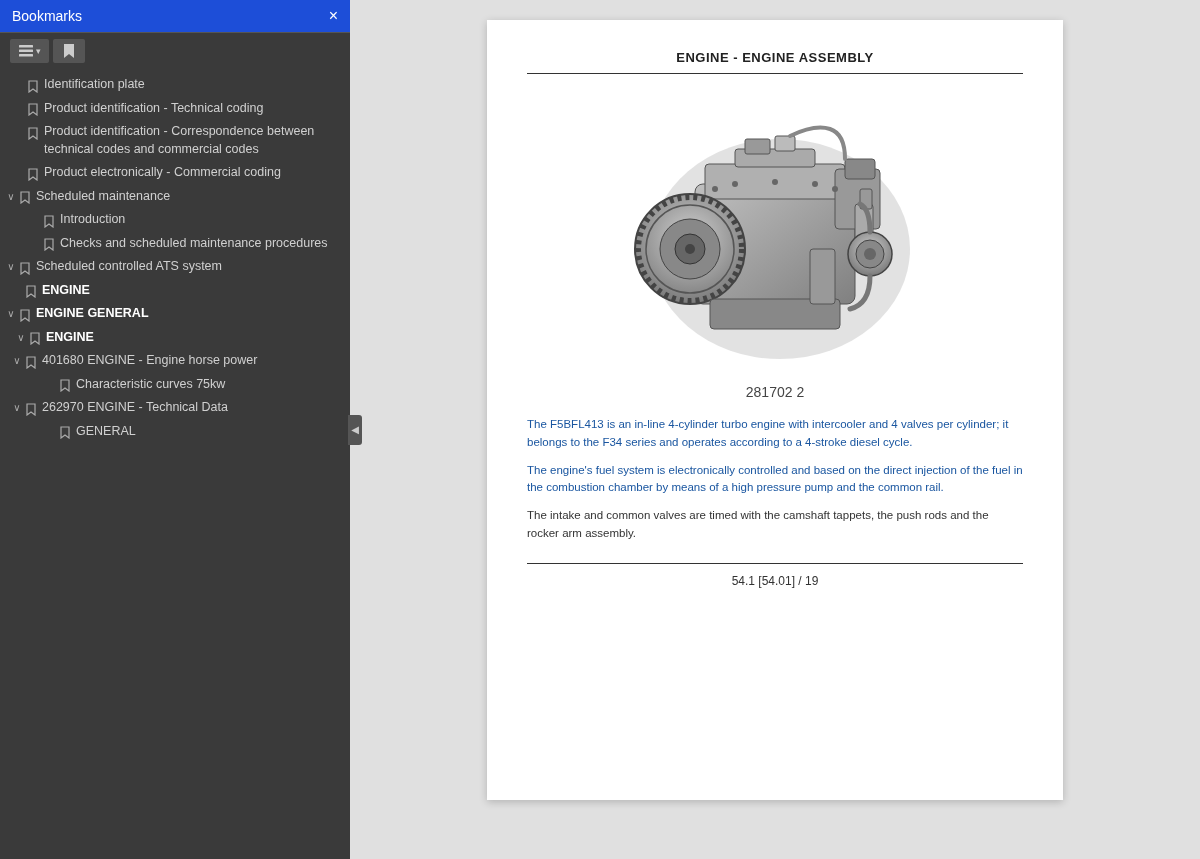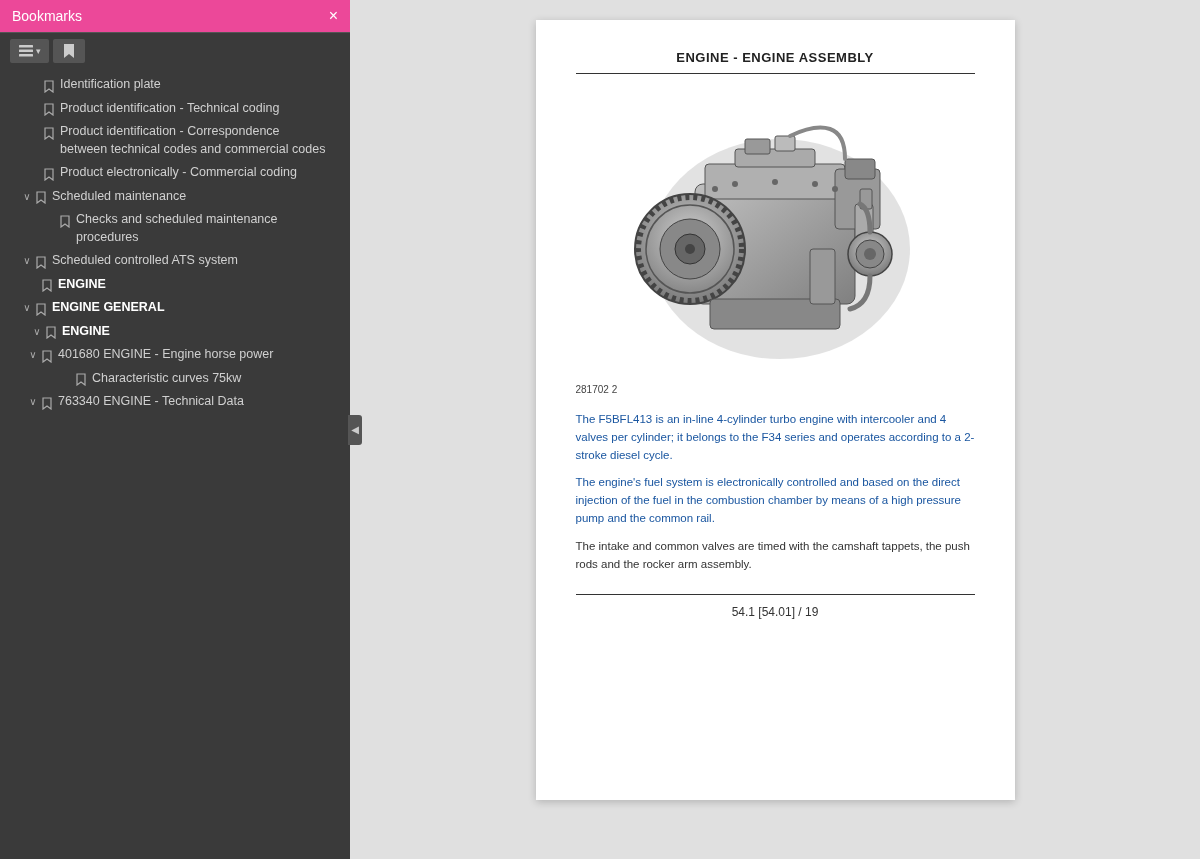--- a/index.html
+++ b/index.html
@@ -28,7 +28,7 @@
       align-items: center;
       justify-content: space-between;
       padding: 8px 12px;
-      background: #ec4899;
+      background: #1d4ed8;
       border-bottom: 1px solid #555;
     }
 

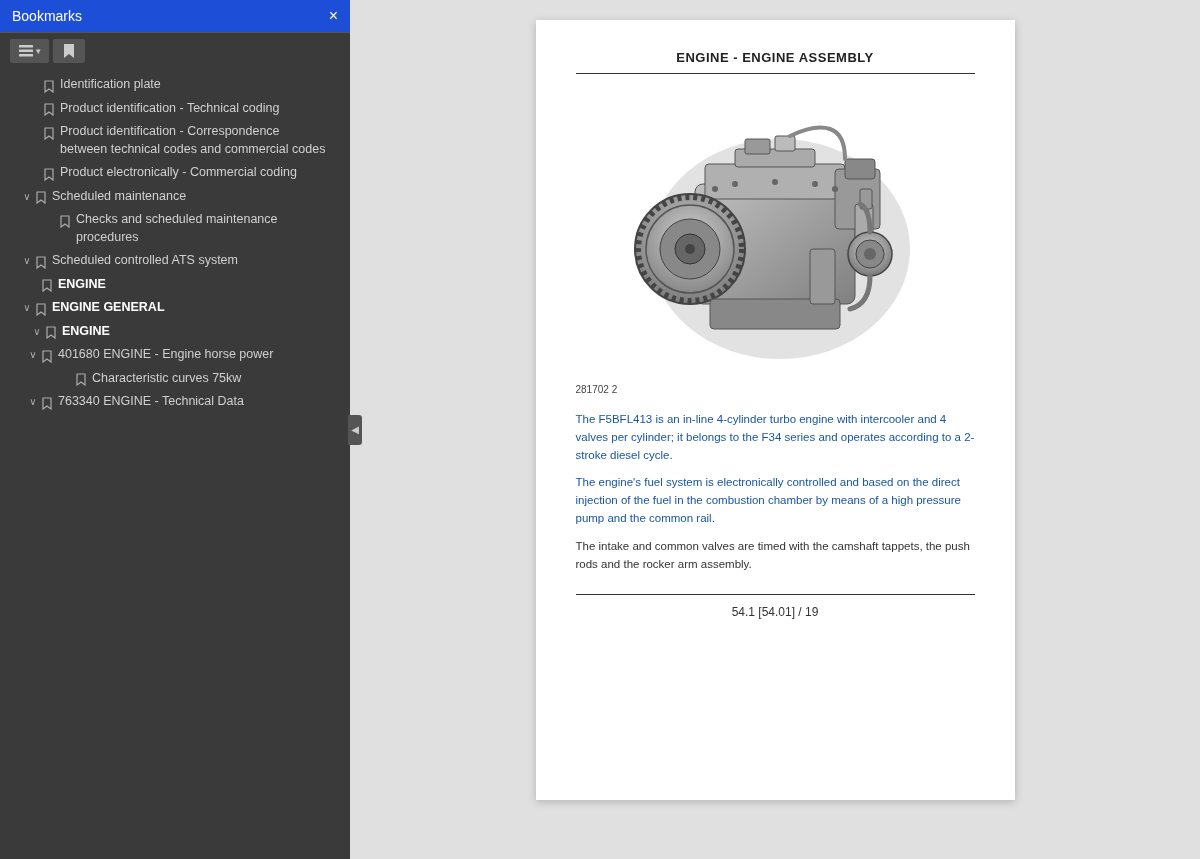--- a/index.html
+++ b/index.html
@@ -180,7 +180,7 @@
 
     .document-page {
       background: #ffffff;
-      width: 479px;
+      width: 576px;
       min-height: 780px;
       padding: 30px 40px;
       box-shadow: 0 2px 8px rgba(0,0,0,0.2);

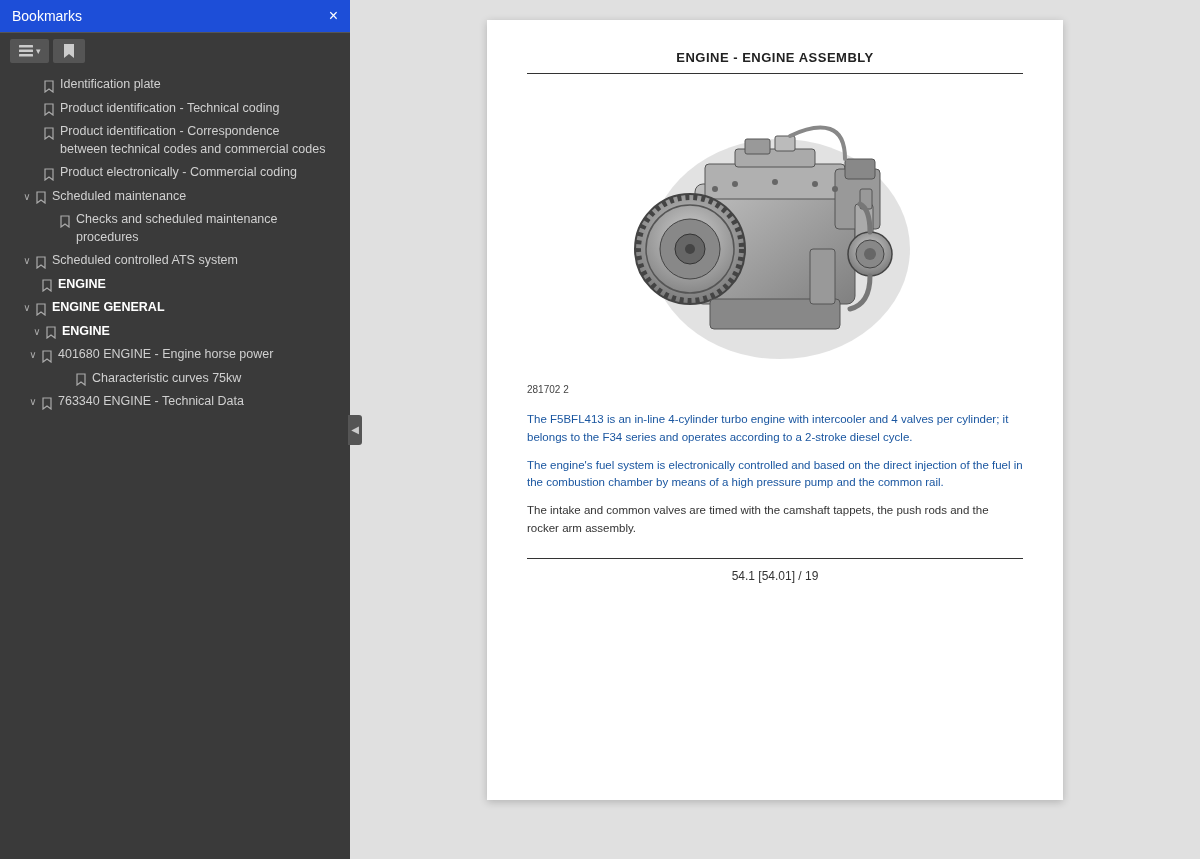--- a/index.html
+++ b/index.html
@@ -79,7 +79,7 @@
       flex: 1;
       overflow-y: auto;
       overflow-x: hidden;
-      padding: 4px 16px;
+      padding: 4px 0;
       scrollbar-width: thin;
       scrollbar-color: #666 #3a3a3a;
     }

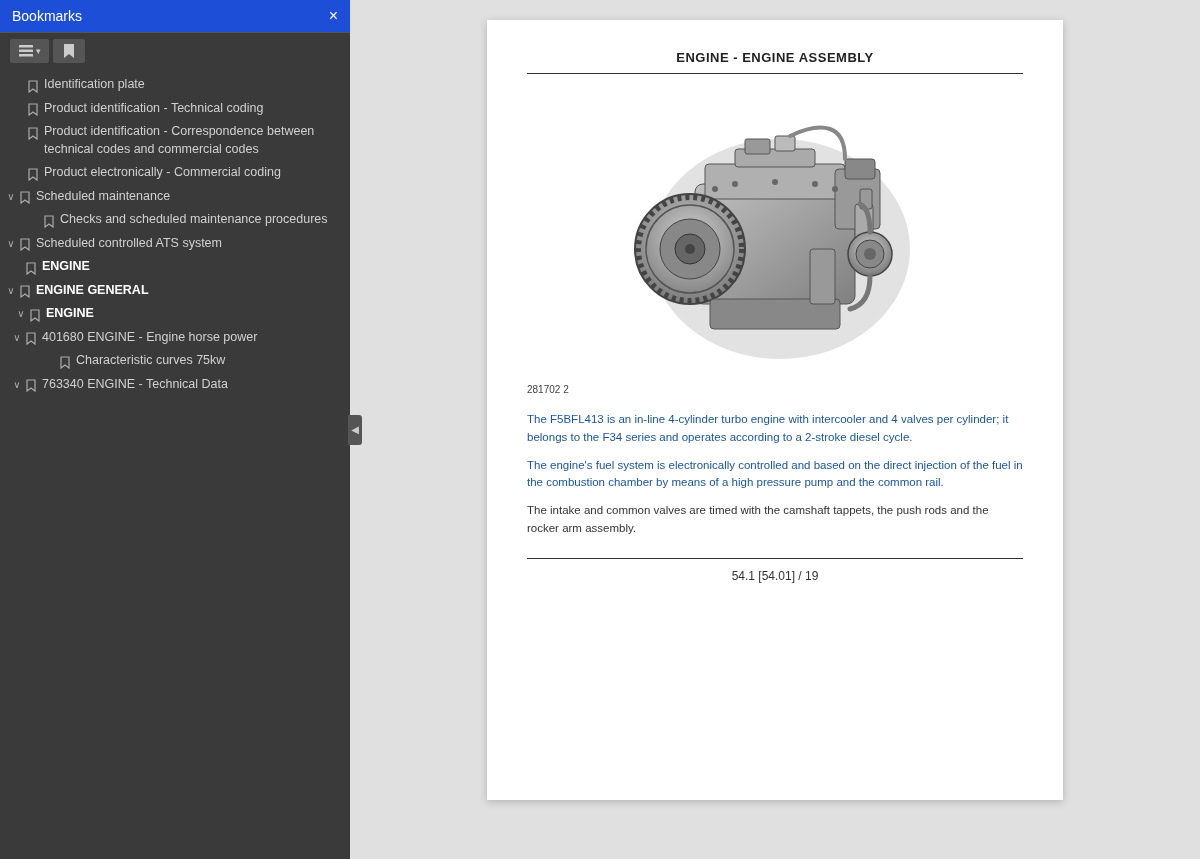--- a/index.html
+++ b/index.html
@@ -323,6 +323,16 @@
       <path d="M1 1 h8 v11 l-4-3 -4 3 Z" stroke="#aaa" stroke-width="1.2" fill="none"></path>
     </svg>
   </span>
+        <span class="label" style="">Introduction</span>
+      </div>
+      <div class="tree-item level-1">
+        <span class="indent" style="width:28px;display:inline-block;"></span>
+        <span class="chevron"></span>
+        <span class="bookmark-icon">
+    <svg width="10" height="13" viewBox="0 0 10 13" fill="none" xmlns="http://www.w3.org/2000/svg" style="vertical-align:middle;">
+      <path d="M1 1 h8 v11 l-4-3 -4 3 Z" stroke="#aaa" stroke-width="1.2" fill="none"></path>
+    </svg>
+  </span>
         <span class="label" style="">Checks and scheduled maintenance procedures</span>
       </div>
       <div class="tree-item level-0">

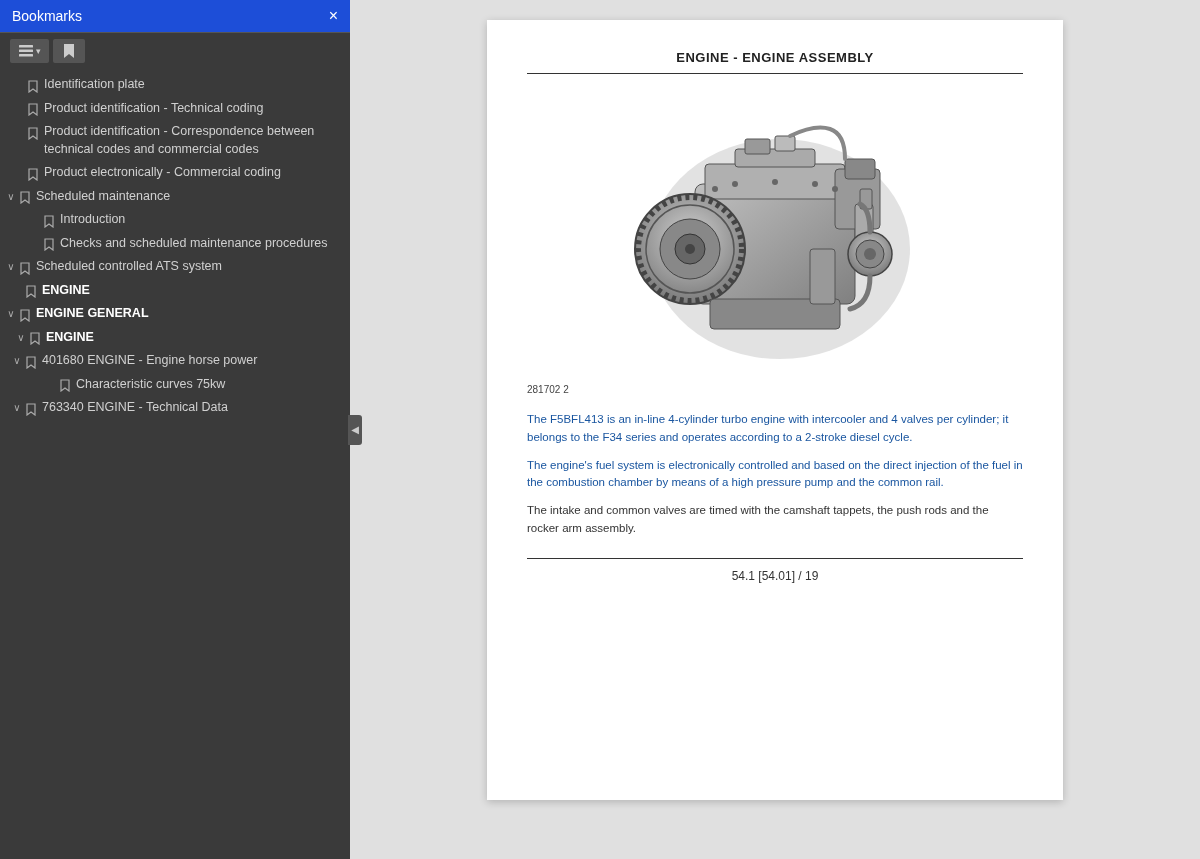--- a/index.html
+++ b/index.html
@@ -211,8 +211,8 @@
     }
 
     .image-caption {
-      text-align: left;
-      font-size: 10px;
+      text-align: center;
+      font-size: 14px;
       color: #444;
       margin-bottom: 16px;
     }

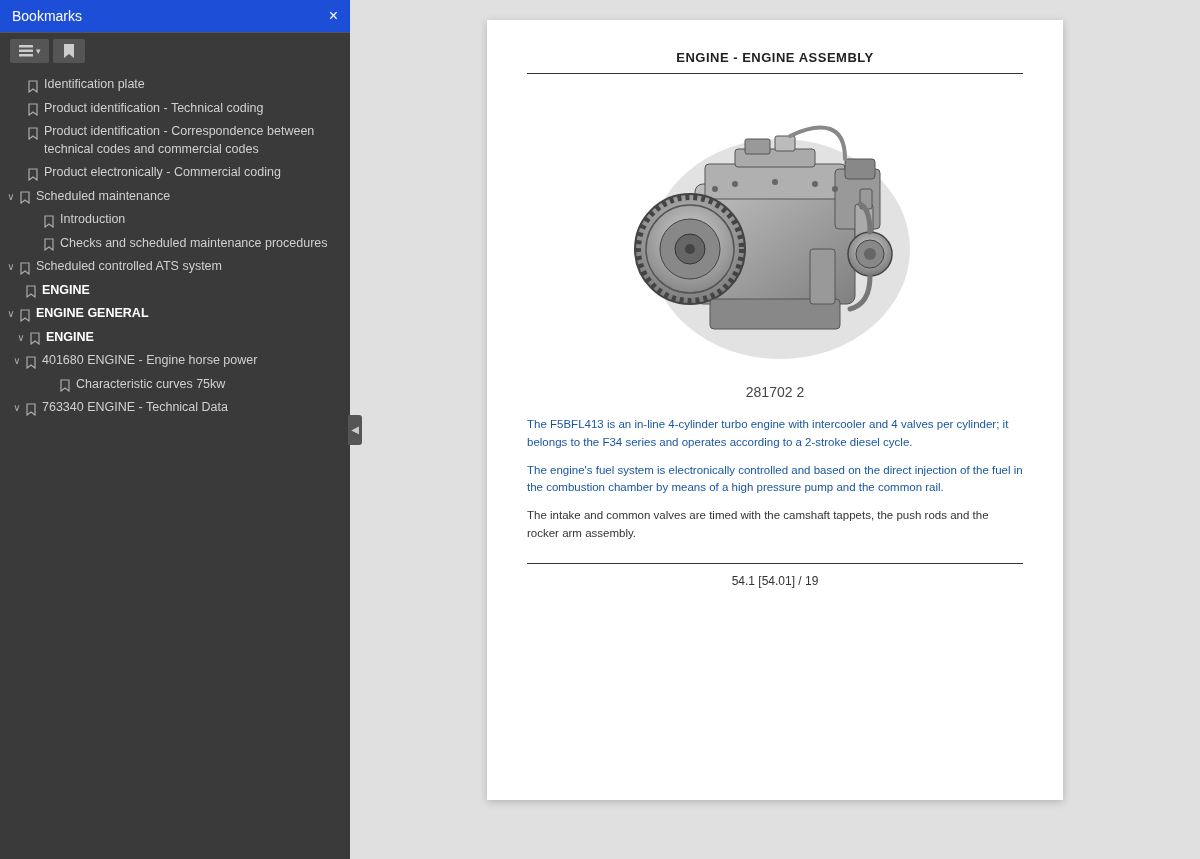--- a/index.html
+++ b/index.html
@@ -403,7 +403,7 @@
       <path d="M1 1 h8 v11 l-4-3 -4 3 Z" stroke="#aaa" stroke-width="1.2" fill="none"></path>
     </svg>
   </span>
-        <span class="label" style="">763340    ENGINE - Technical Data</span>
+        <span class="label" style="">262970    ENGINE - Technical Data</span>
       </div>
     </div>
 

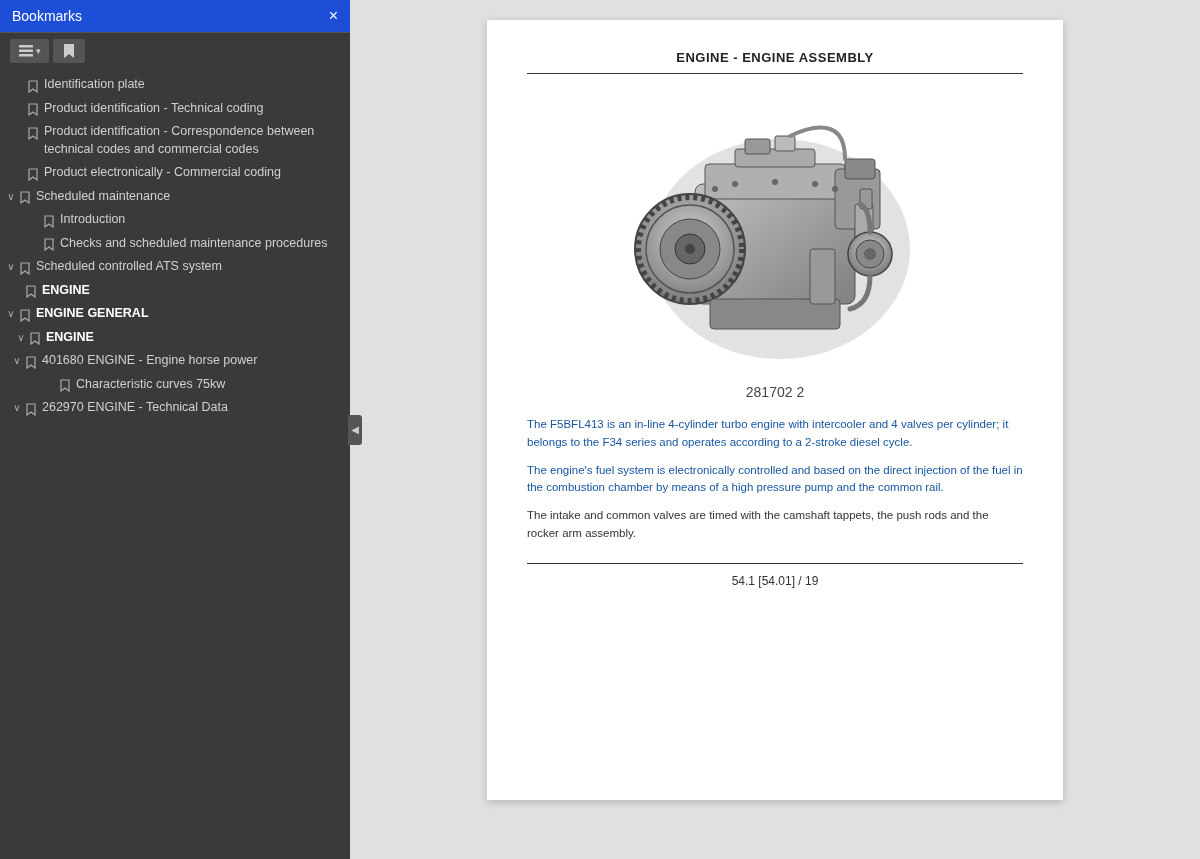--- a/index.html
+++ b/index.html
@@ -405,6 +405,16 @@
   </span>
         <span class="label" style="">262970    ENGINE - Technical Data</span>
       </div>
+      <div class="tree-item level-3">
+        <span class="indent" style="width:44px;display:inline-block;"></span>
+        <span class="chevron"></span>
+        <span class="bookmark-icon">
+    <svg width="10" height="13" viewBox="0 0 10 13" fill="none" xmlns="http://www.w3.org/2000/svg" style="vertical-align:middle;">
+      <path d="M1 1 h8 v11 l-4-3 -4 3 Z" stroke="#aaa" stroke-width="1.2" fill="none"></path>
+    </svg>
+  </span>
+        <span class="label" style="">GENERAL</span>
+      </div>
     </div>
 
   <div class="collapse-btn">◀</div>

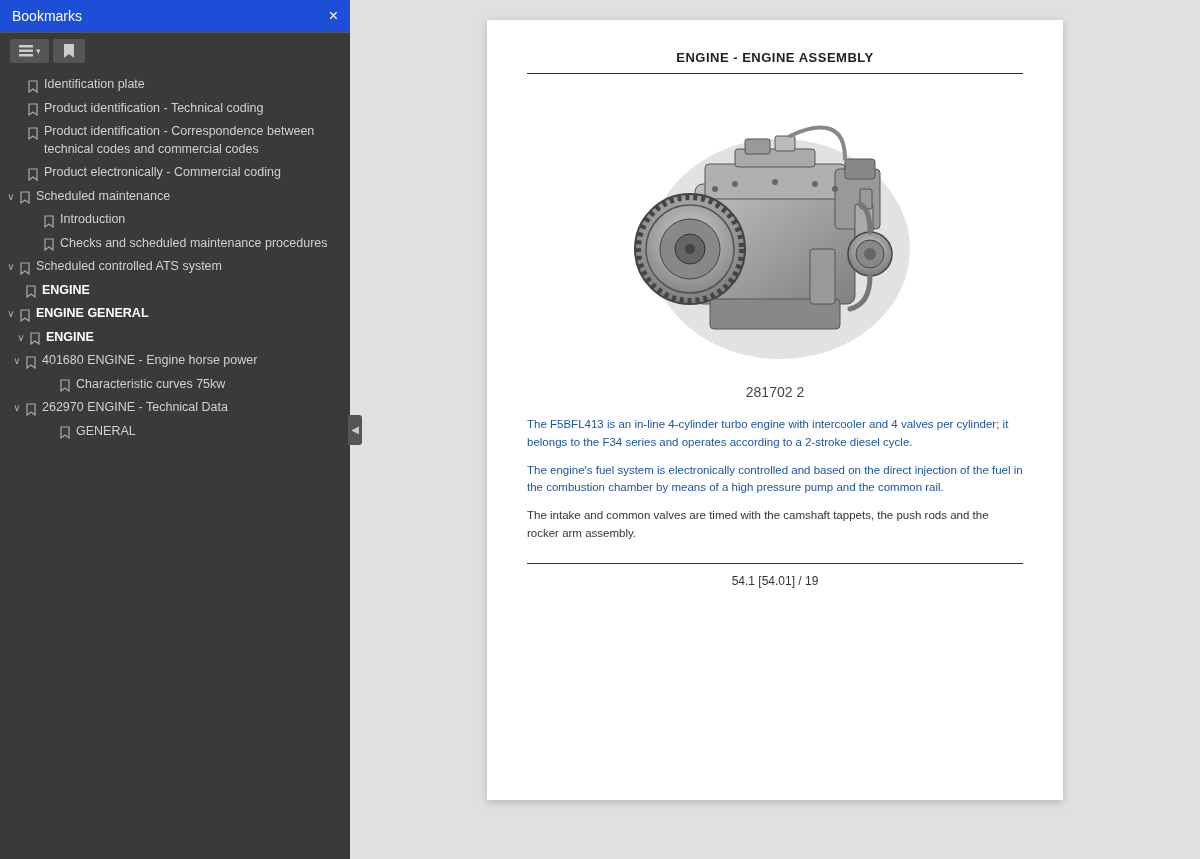--- a/index.html
+++ b/index.html
@@ -488,7 +488,7 @@
       <div class="image-caption">281702   2</div>
 
       <div id="paragraphs-container">
-          <p class="doc-text"><span class="blue">The F5BFL413 is an in-line 4-cylinder turbo engine with intercooler and 4 valves per cylinder; it belongs to the F34 series and operates according to a 2-stroke diesel cycle.</span></p>
+          <p class="doc-text"><span class="blue">The F5BFL413 is an in-line 4-cylinder turbo engine with intercooler and 4 valves per cylinder; it belongs to the F34 series and operates according to a 4-stroke diesel cycle.</span></p>
           <p class="doc-text"><span class="blue">The engine's fuel system is electronically controlled and based on the direct injection of the fuel in the combustion chamber by means of a high pressure pump and the common rail.</span></p>
           <p class="doc-text">The intake and common valves are timed with the camshaft tappets, the push rods and the rocker arm assembly.</p>
         </div>

